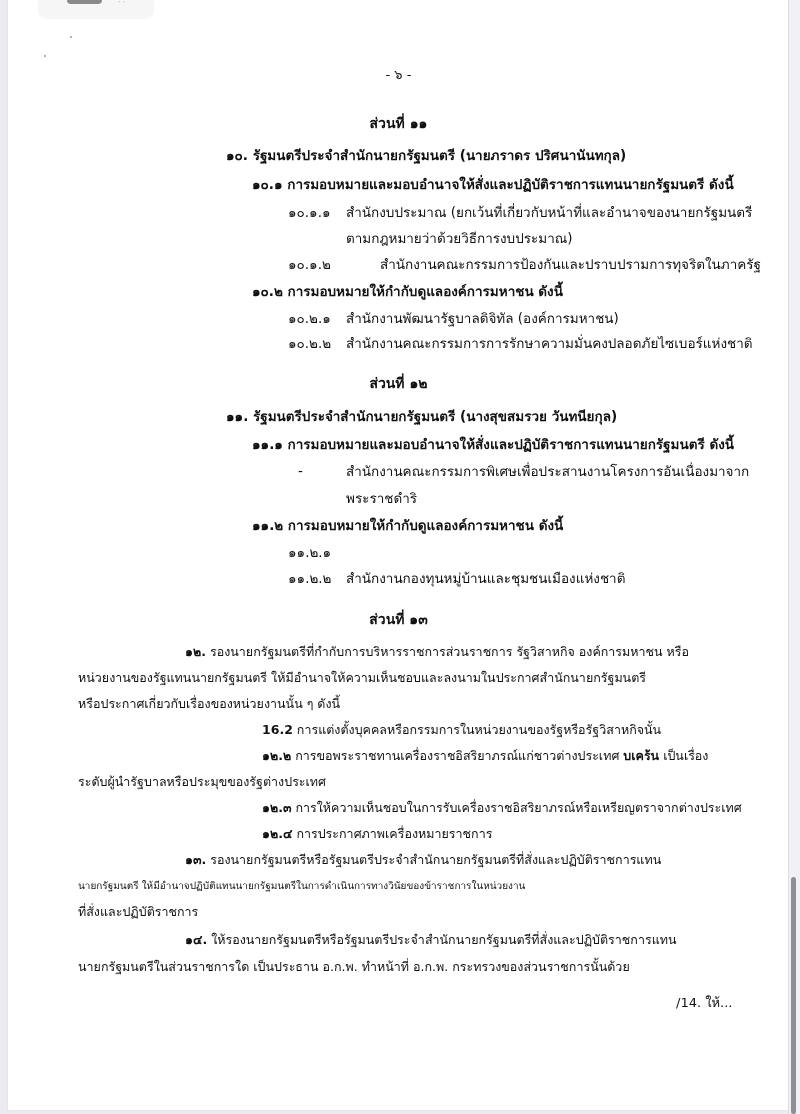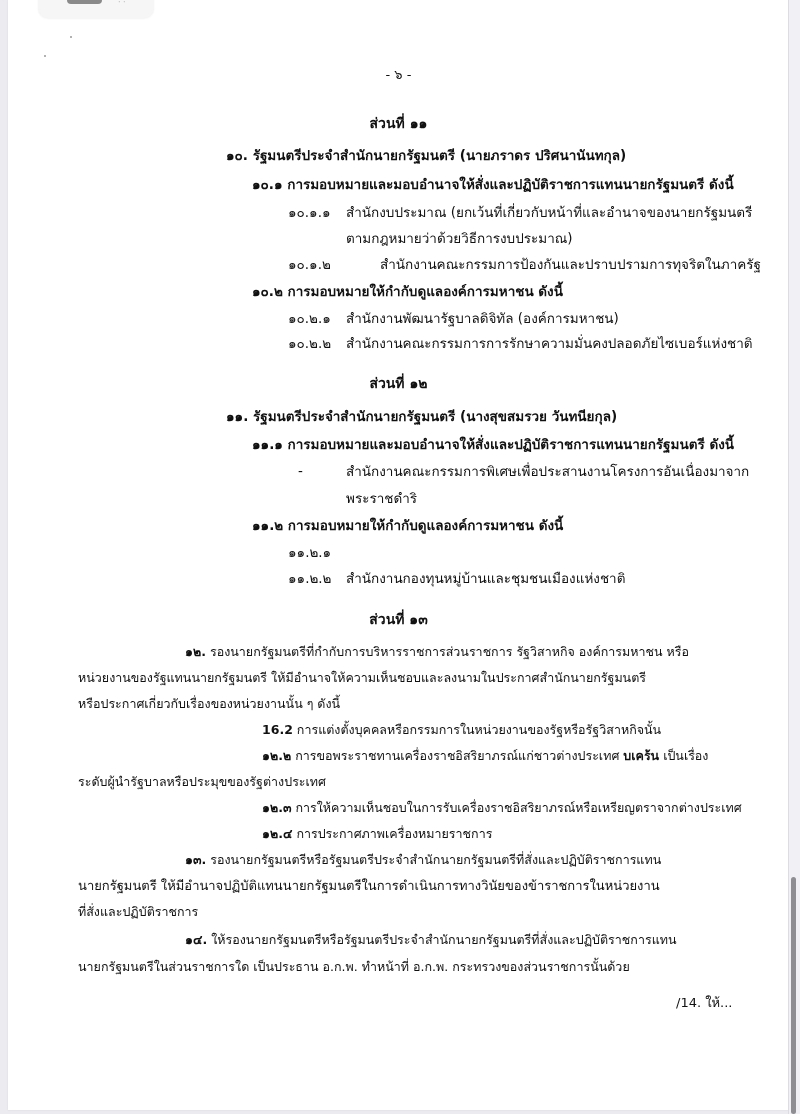--- a/index.html
+++ b/index.html
@@ -154,7 +154,7 @@
       <span class="b">๑๓.</span>
       <span>รองนายกรัฐมนตรีหรือรัฐมนตรีประจำสำนักนายกรัฐมนตรีที่สั่งและปฏิบัติราชการแทน</span>
     </div>
-    <div class="t" style="left:70px;top:877px;font-size:13px;">นายกรัฐมนตรี ให้มีอำนาจปฏิบัติแทนนายกรัฐมนตรีในการดำเนินการทางวินัยของข้าราชการในหน่วยงาน</div>
+    <div class="t" style="left:70px;top:877px;font-size:10px;">นายกรัฐมนตรี ให้มีอำนาจปฏิบัติแทนนายกรัฐมนตรีในการดำเนินการทางวินัยของข้าราชการในหน่วยงาน</div>
     <div class="t" style="left:70px;top:903px;font-size:12.5px;">ที่สั่งและปฏิบัติราชการ</div>
 
     <div class="t" style="left:177px;top:931px;font-size:12.5px;">

